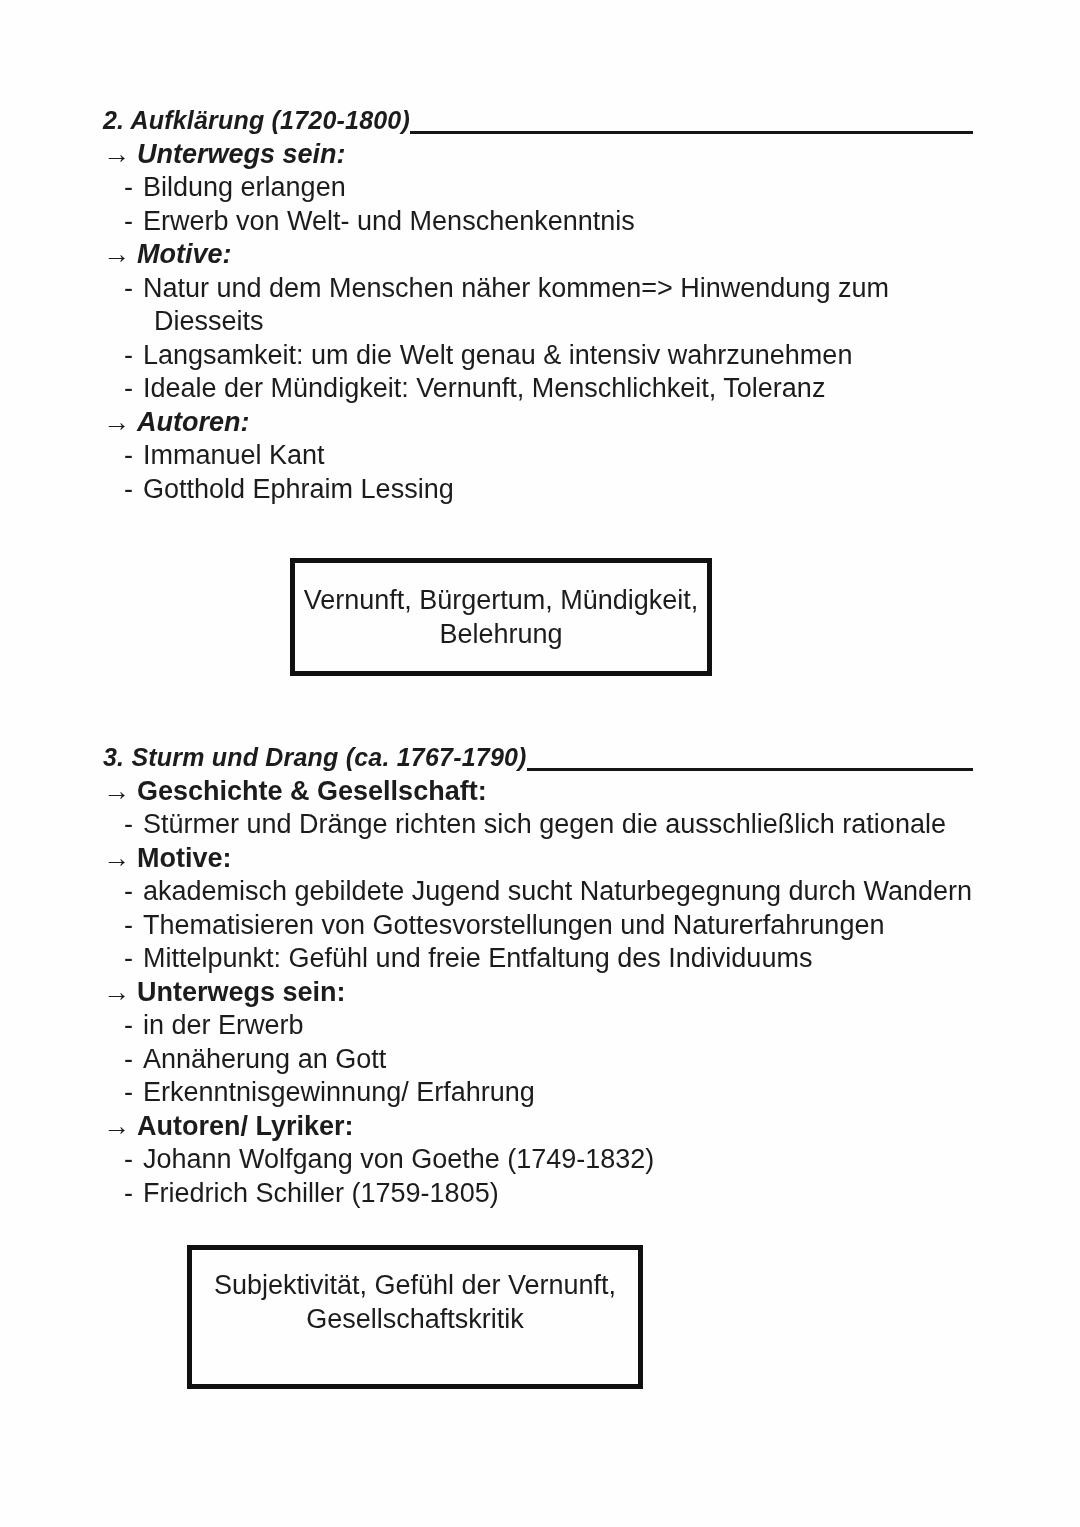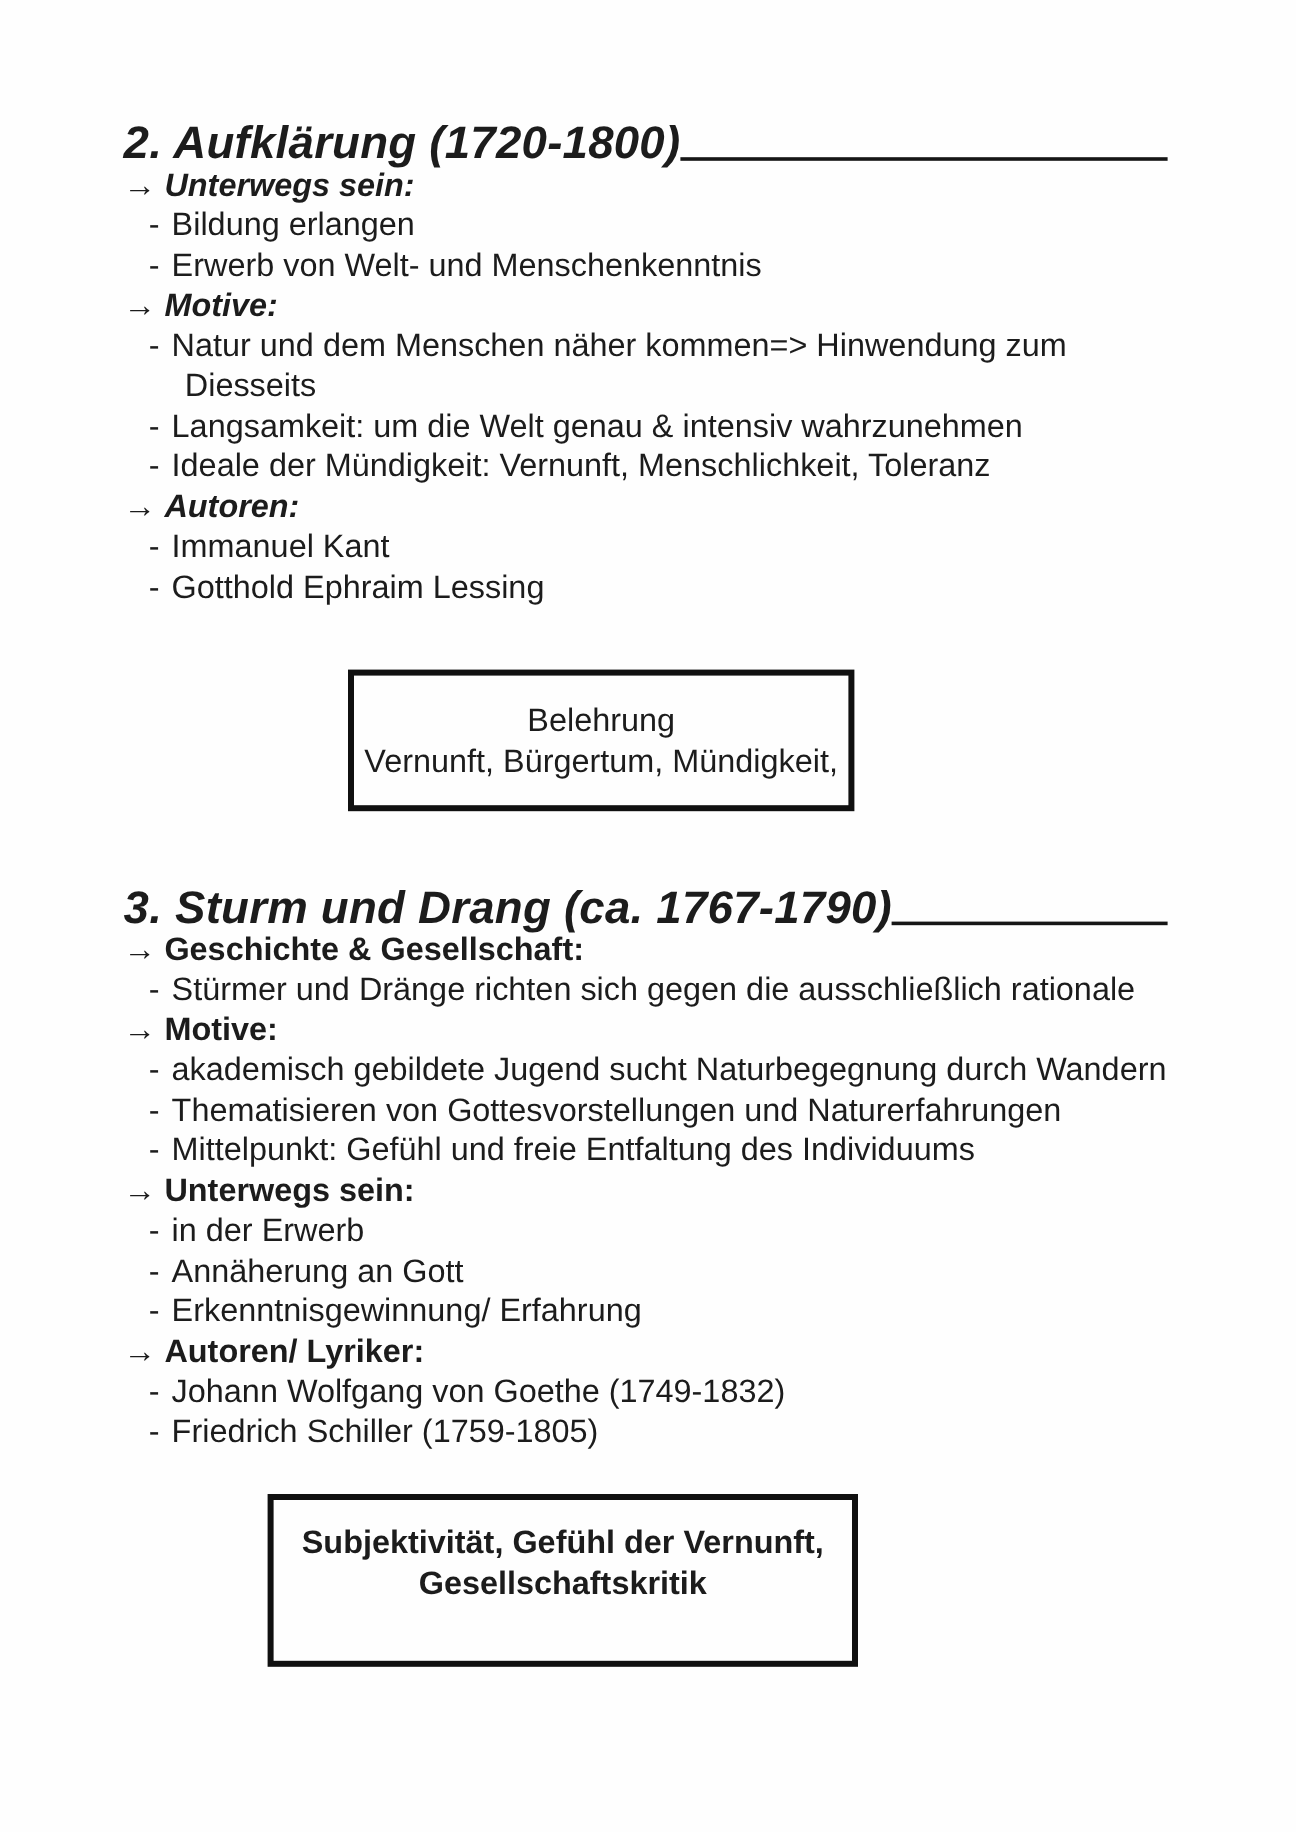--- a/index.html
+++ b/index.html
@@ -23,7 +23,7 @@
     white-space: nowrap;
   }
   .heading-text {
-    font-size: 38px;
+    font-size: 25px;
     font-weight: bold;
     font-style: italic;
     letter-spacing: 0.2px;

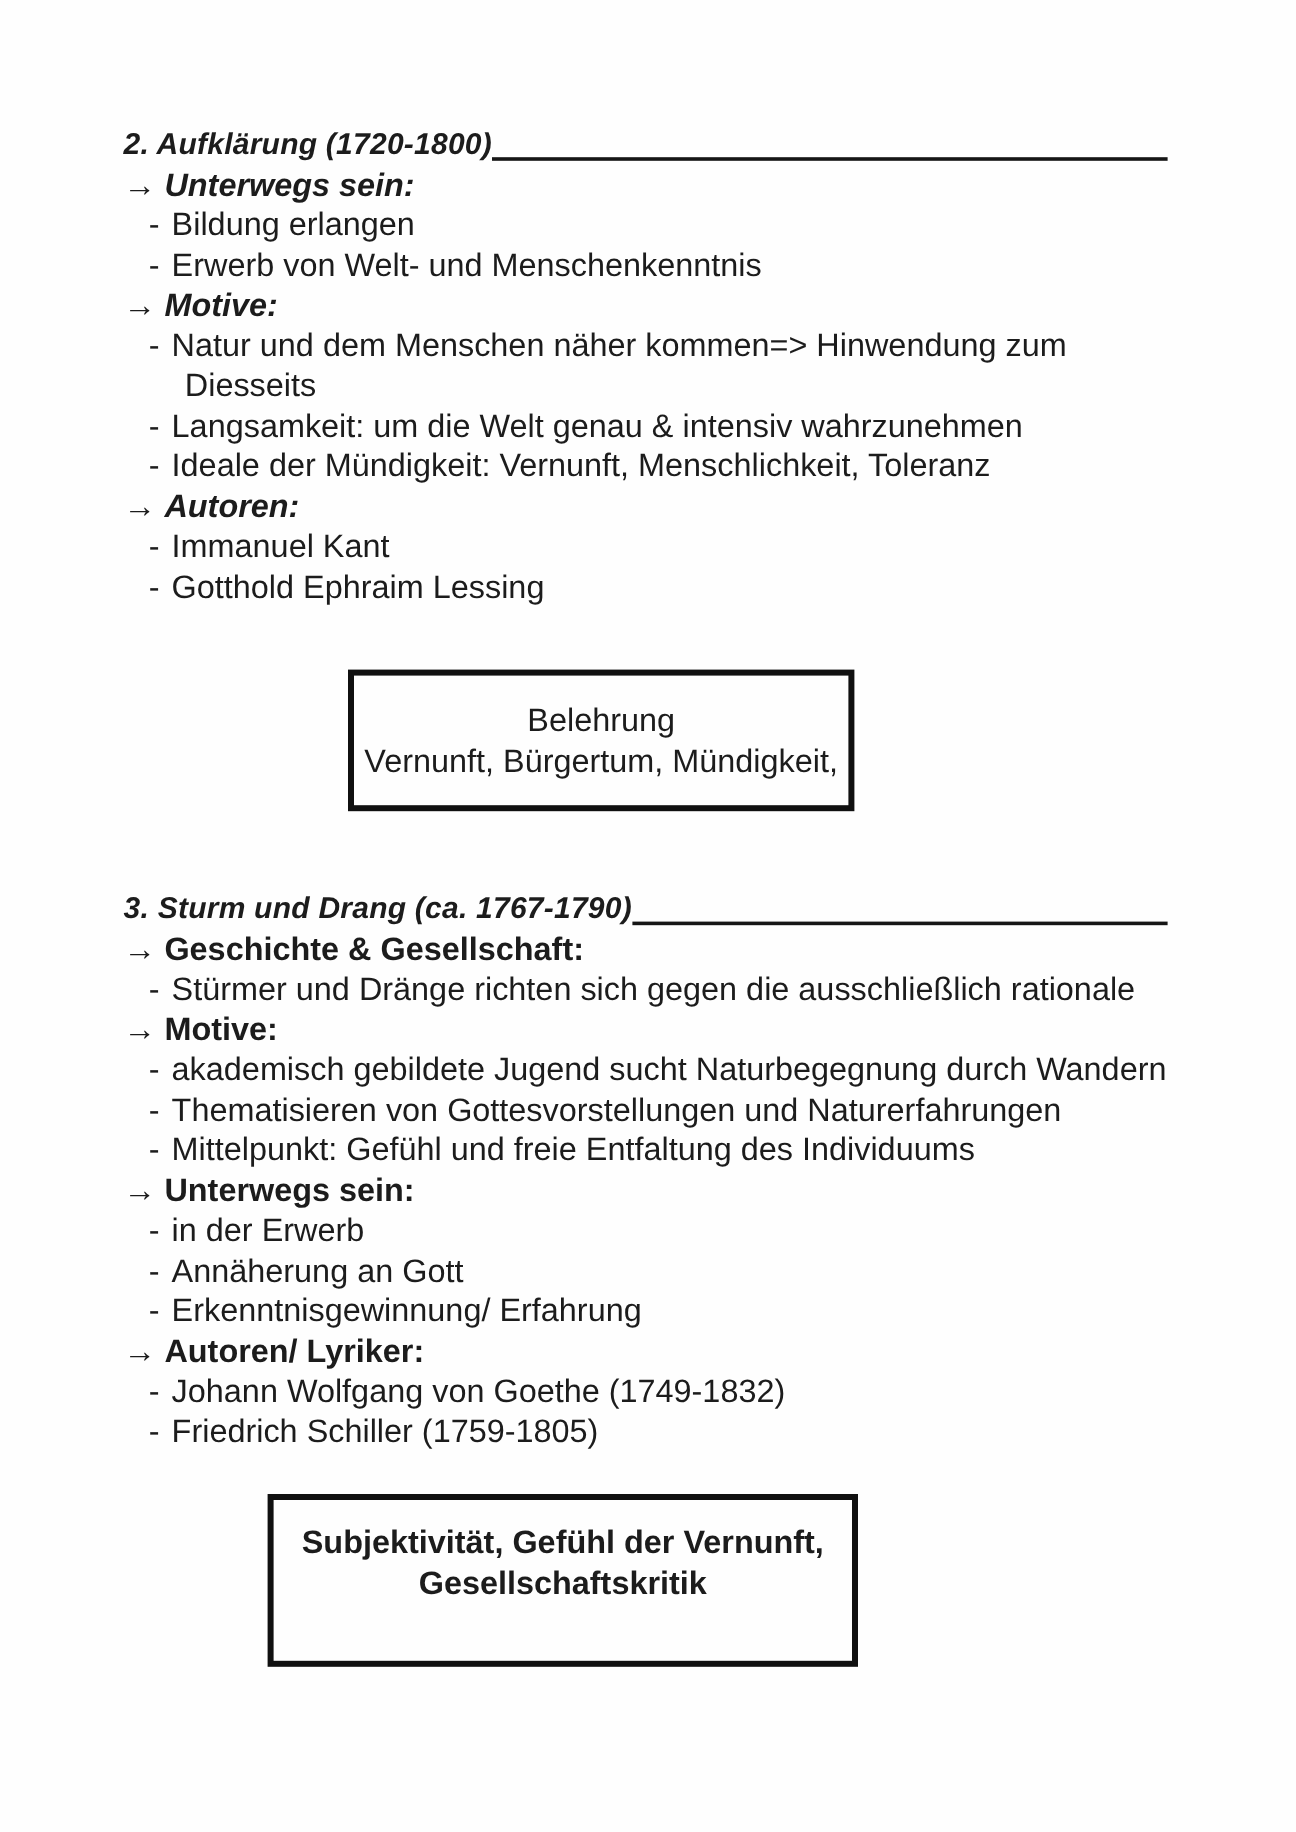--- a/index.html
+++ b/index.html
@@ -142,8 +142,8 @@
     </div>
 
     <div class="note-box box-1">
+      <div>Vernunft, Bürgertum, Mündigkeit,</div>
       <div>Belehrung</div>
-      <div>Vernunft, Bürgertum, Mündigkeit,</div>
     </div>
   </div>
 

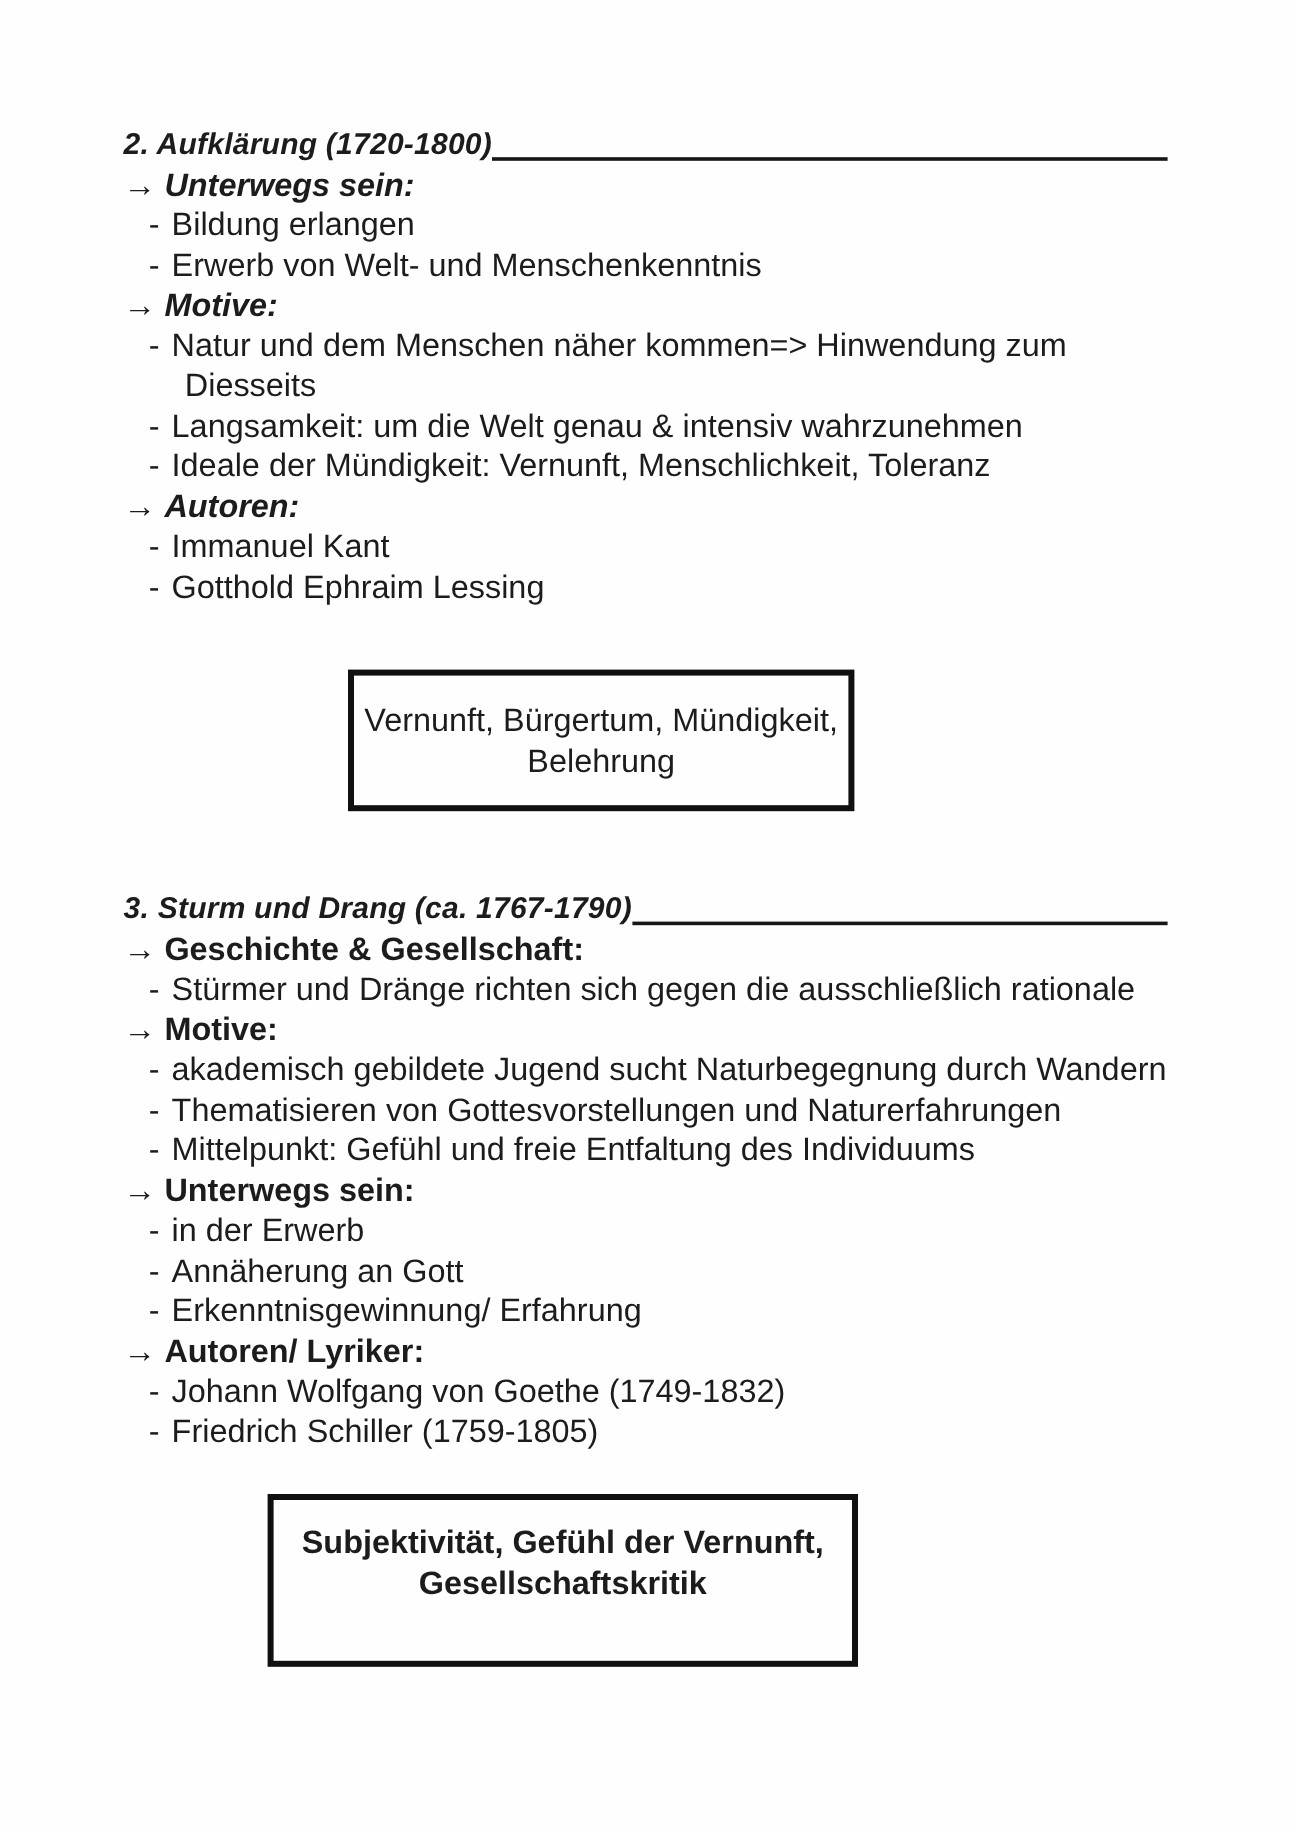--- a/index.html
+++ b/index.html
@@ -77,12 +77,11 @@
     justify-content: center;
   }
   .note-box.box-2 {
-    width: 492px;
+    width: 456px;
     height: 144px;
-    margin-left: 120px;
+    margin-left: 84px;
     margin-top: 35px;
     padding-top: 18px;
-    font-weight: bold;
   }
   .section-3 { margin-top: 65px; }
 </style>

